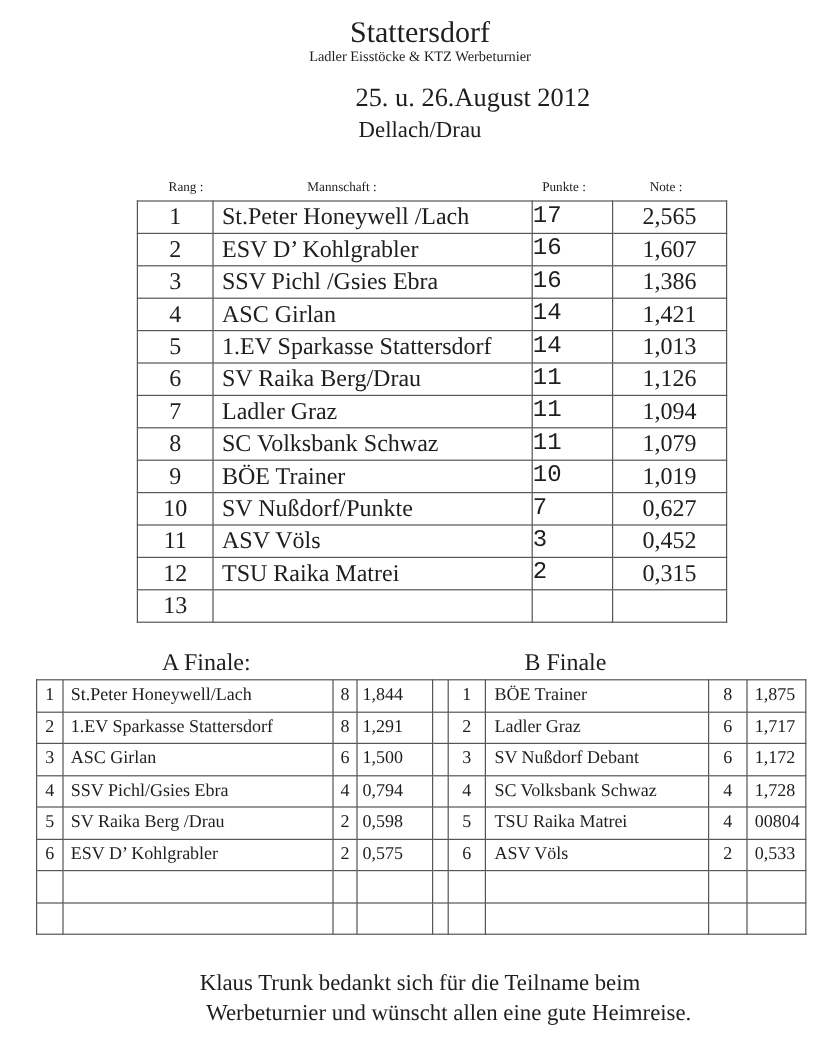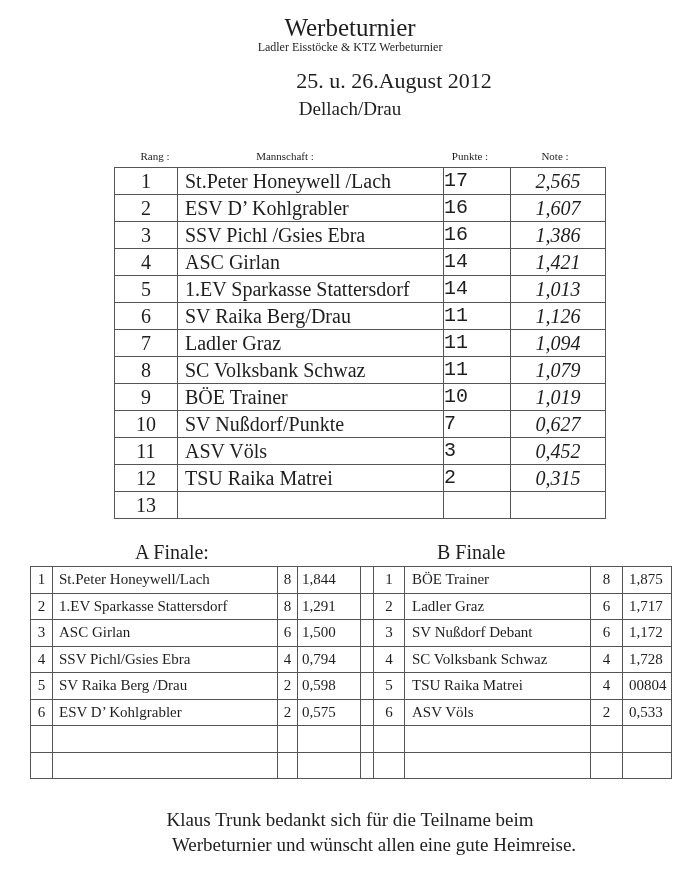--- a/index.html
+++ b/index.html
@@ -45,7 +45,7 @@
 </head>
 <body>
 
-<div class="hdr" id="title">Werbeturnier</div>
+<div class="hdr" id="title">Stattersdorf</div>
 <div class="hdr" id="sub1">Ladler Eisstöcke &amp; KTZ Werbeturnier</div>
 <div class="hdr" id="sub2">25. u. 26.August 2012</div>
 <div class="hdr" id="sub3">Dellach/Drau</div>

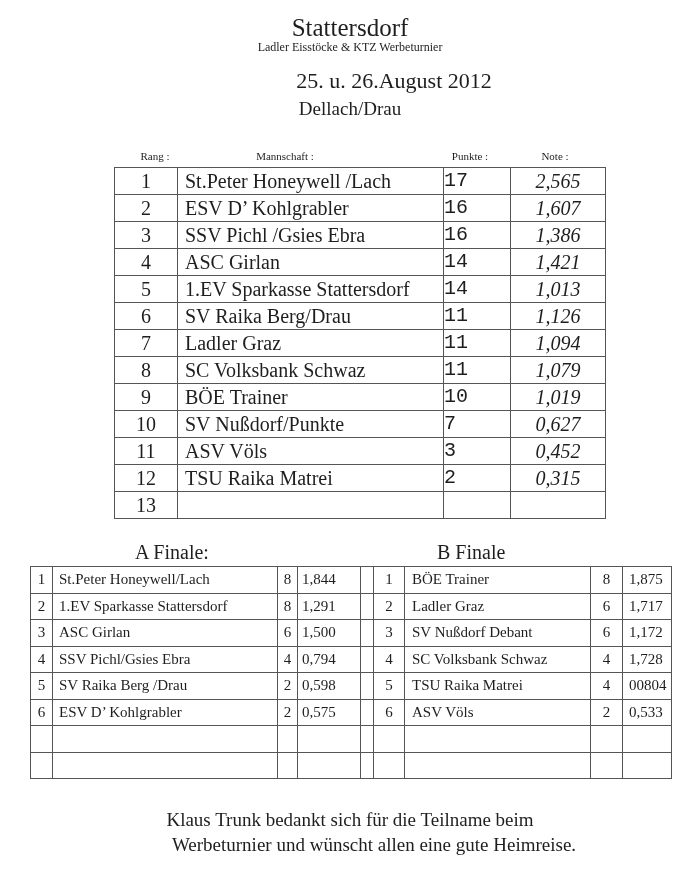--- a/index.html
+++ b/index.html
@@ -23,7 +23,7 @@
   #main td.r { width: 62px; text-align: center; }
   #main td.n { width: 258px; padding-left: 7px; }
   #main td.p { width: 66px; text-align: left; font-family: Liberation Mono, monospace; }
-  #main td.s { text-align: center; font-style: italic; }
+  #main td.s { text-align: center; }
 
   .fhdr { position: absolute; top: 541px; font-size: 20px; }
 

